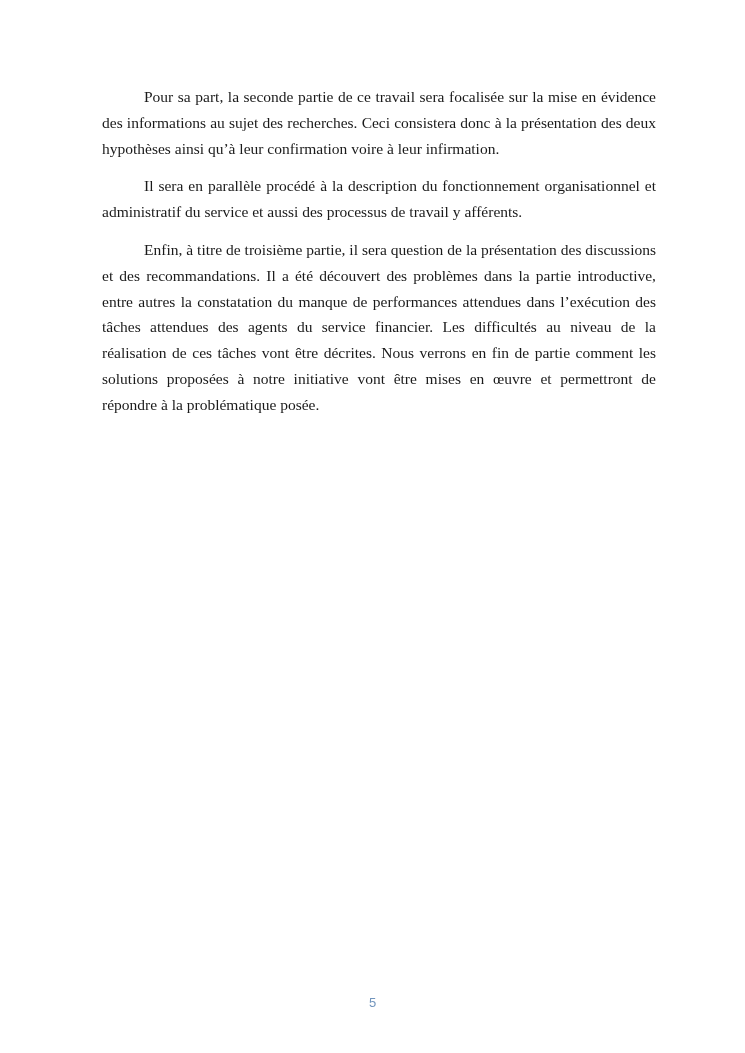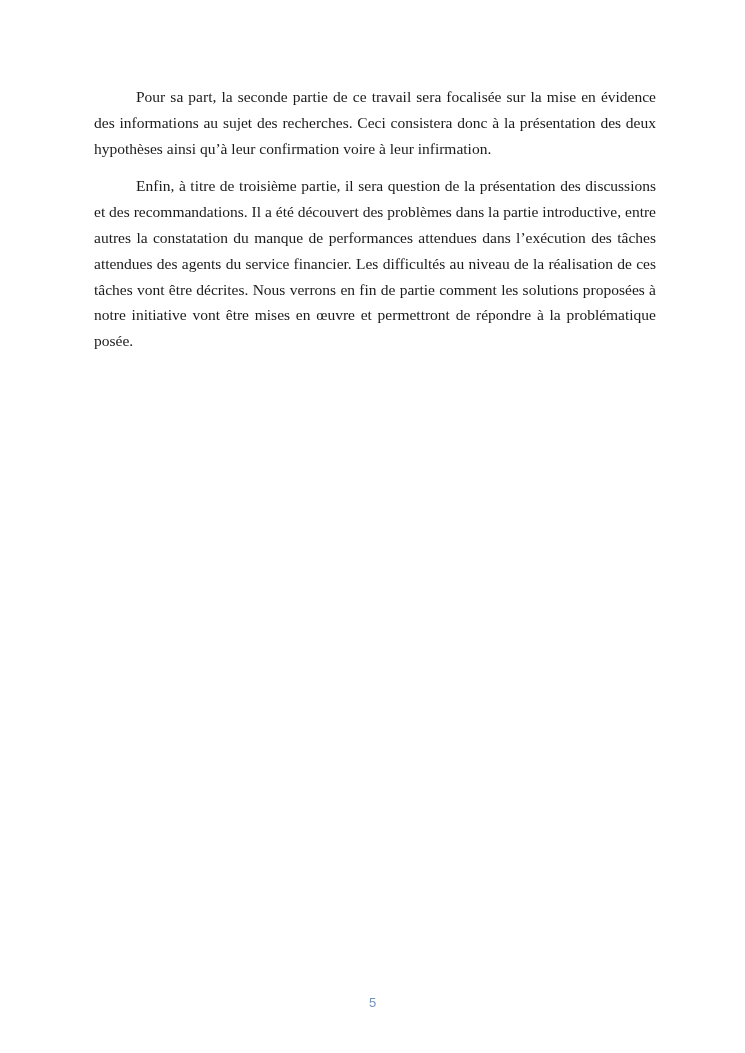--- a/index.html
+++ b/index.html
@@ -23,7 +23,7 @@
     width: 566px;
   }
   .content p {
-    margin: 0 0 12px 4px;
+    margin: 0 0 12px 12px;
     font-size: 15.5px;
     line-height: 25.8px;
     text-align: justify;

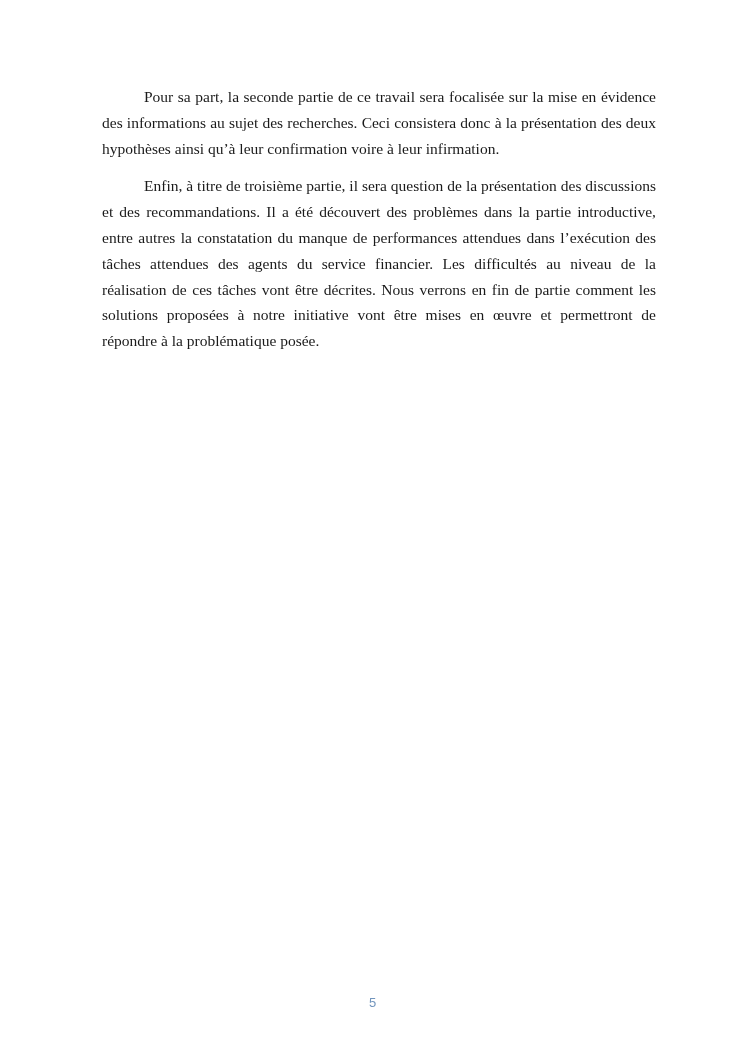--- a/index.html
+++ b/index.html
@@ -49,6 +49,7 @@
 <div class="page">
   <div class="content">
     <p>Pour sa part, la seconde partie de ce travail sera focalisée sur la mise en évidence des informations au sujet des recherches. Ceci consistera donc à la présentation des deux hypothèses ainsi qu’à leur confirmation voire à leur infirmation.</p>
+    <p>Il sera en parallèle procédé à la description du fonctionnement organisationnel et administratif du service et aussi des processus de travail y afférents.</p>
     <p>Enfin, à titre de troisième partie, il sera question de la présentation des discussions et des recommandations. Il a été découvert des problèmes dans la partie introductive, entre autres la constatation du manque de performances attendues dans l’exécution des tâches attendues des agents du service financier. Les difficultés au niveau de la réalisation de ces tâches vont être décrites. Nous verrons en fin de partie comment les solutions proposées à notre initiative vont être mises en œuvre et permettront de répondre à la problématique posée.</p>
   </div>
   <div class="footer">

